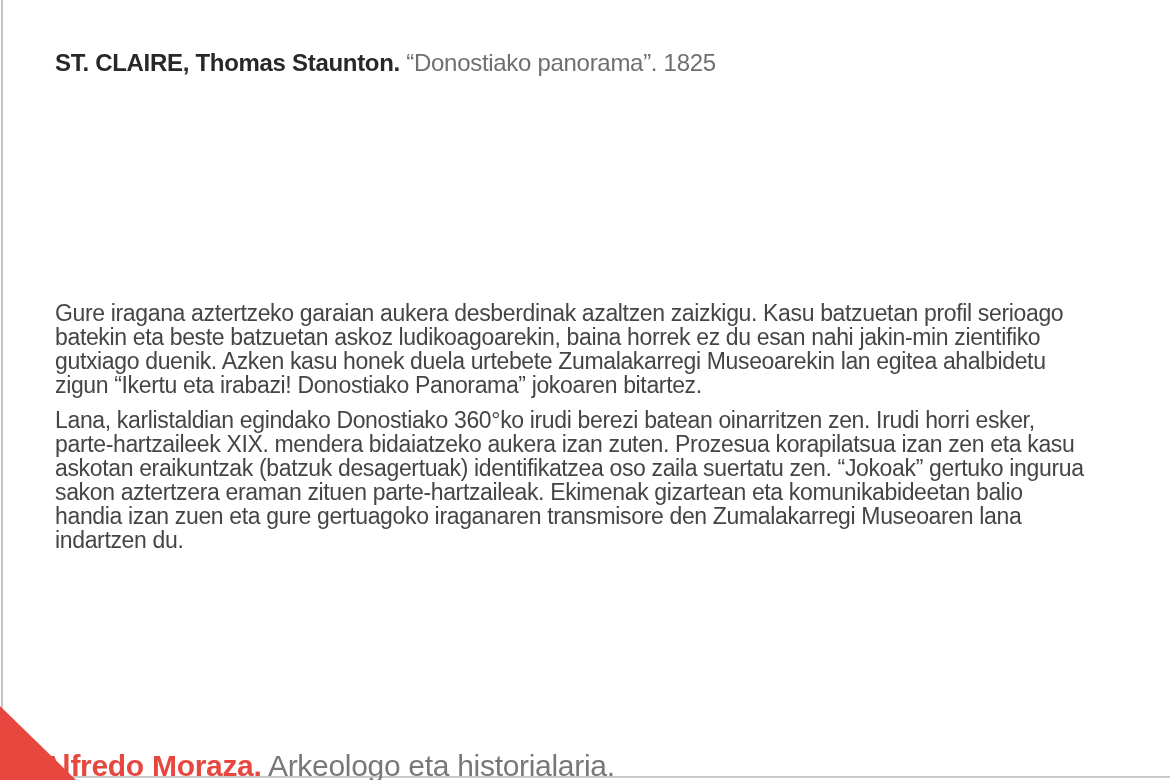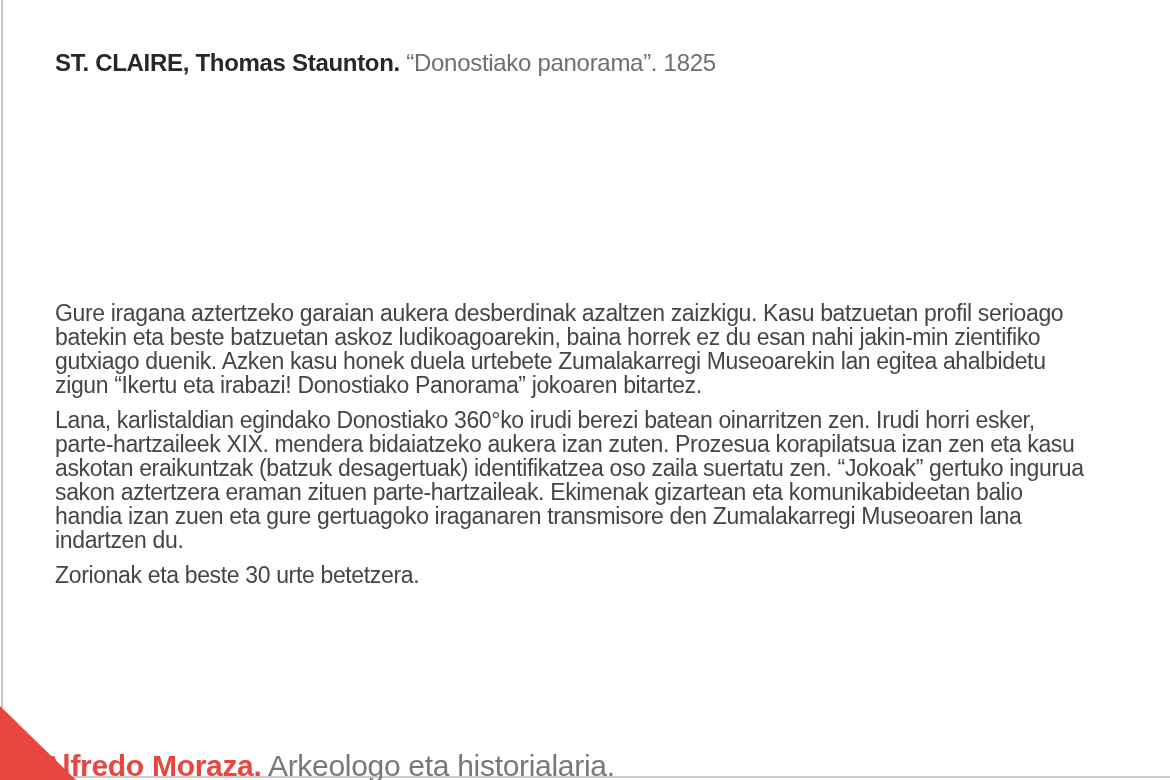--- a/index.html
+++ b/index.html
@@ -110,7 +110,6 @@
   <div class="content">
     <p>Gure iragana aztertzeko garaian aukera desberdinak azaltzen zaizkigu. Kasu batzuetan profil serioago batekin eta beste batzuetan askoz ludikoagoarekin, baina horrek ez du esan nahi jakin-min zientifiko gutxiago duenik. Azken kasu honek duela urtebete Zumalakarregi Museoarekin lan egitea ahalbidetu zigun “Ikertu eta irabazi! Donostiako Panorama” jokoaren bitartez.</p>
     <p>Lana, karlistaldian egindako Donostiako 360°ko irudi berezi batean oinarritzen zen. Irudi horri esker, parte-hartzaileek XIX. mendera bidaiatzeko aukera izan zuten. Prozesua korapilatsua izan zen eta kasu askotan eraikuntzak (batzuk desagertuak) identifikatzea oso zaila suertatu zen. “Jokoak” gertuko ingurua sakon aztertzera eraman zituen parte-hartzaileak. Ekimenak gizartean eta komunikabideetan balio handia izan zuen eta gure gertuagoko iraganaren transmisore den Zumalakarregi Museoaren lana indartzen du.</p>
-    <p>Zorionak eta beste 30 urte betetzera.</p>
   </div>
 
   <div class="footer"><span class="f-name">Alfredo Moraza.</span> <span class="f-role">Arkeologo eta historialaria.</span></div>

